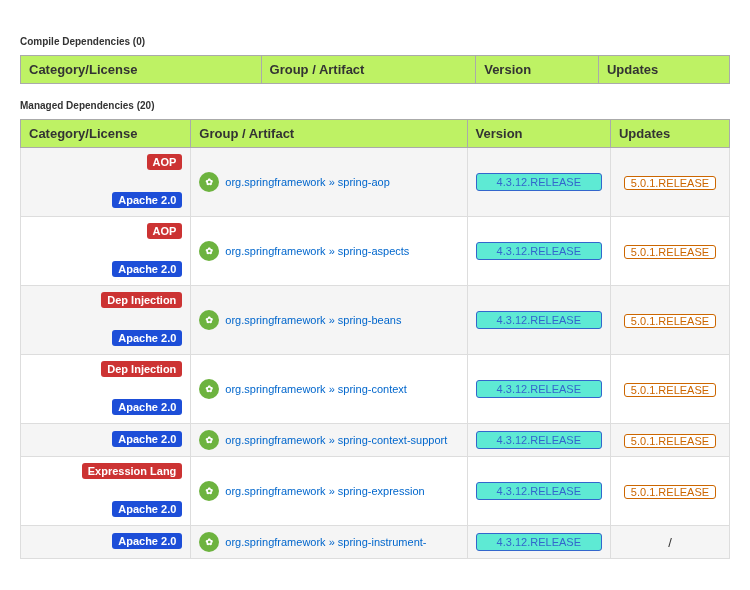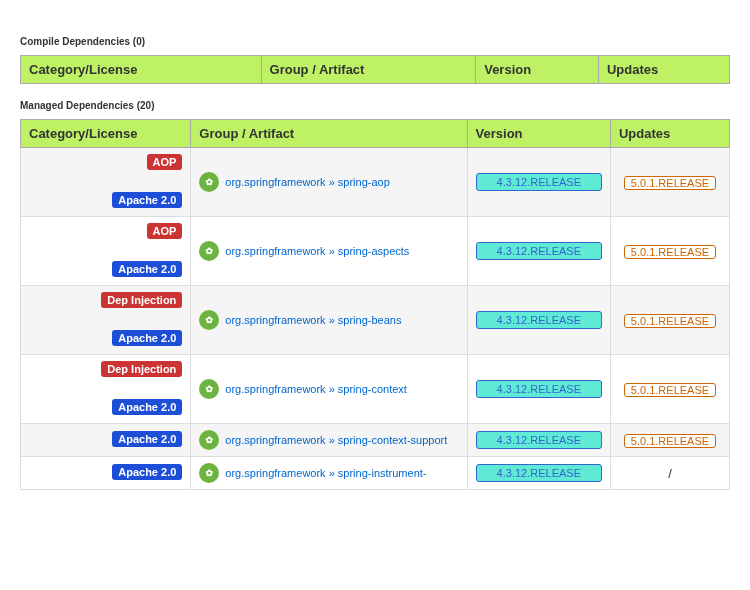--- a/index.html
+++ b/index.html
@@ -254,6 +254,22 @@
       <tr>
         <td class="category-cell">
           <div class="category-badges">
+            <span class="badge badge-red">Expression Lang</span>
+            <span class="badge badge-blue">Apache 2.0</span>
+          </div>
+        </td>
+        <td class="group-cell">
+          <div class="group-artifact">
+            <span class="spring-icon">✿</span>
+            <a class="artifact-link" href="#">org.springframework » spring-expression</a>
+          </div>
+        </td>
+        <td class="version-cell"><span class="version-badge">4.3.12.RELEASE</span></td>
+        <td class="updates-cell"><span class="update-badge">5.0.1.RELEASE</span></td>
+      </tr>
+      <tr>
+        <td class="category-cell">
+          <div class="category-badges">
             <span class="badge badge-blue">Apache 2.0</span>
           </div>
         </td>

